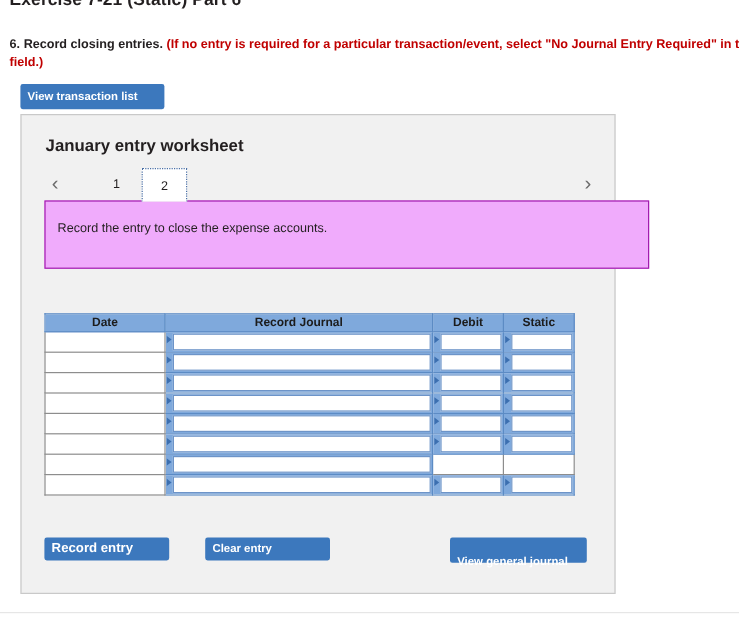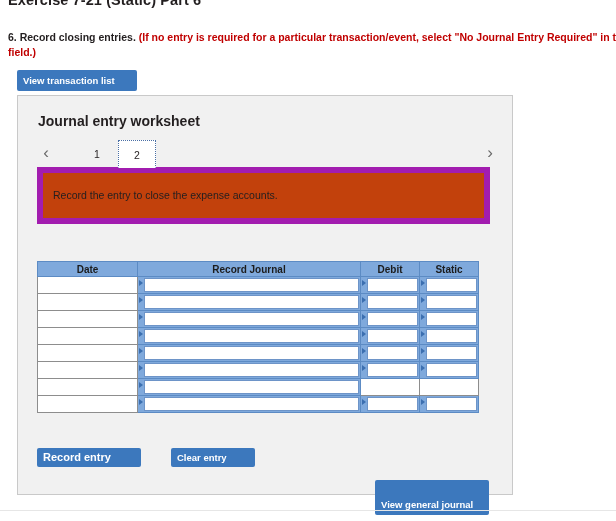--- a/index.html
+++ b/index.html
@@ -258,7 +258,7 @@
 
   <div class="panel">
 
-    <div class="panel-title">Journal entry worksheet</div>
+    <div class="panel-title">January entry worksheet</div>
 
     <div class="pager">
       <div class="pager-arrow prev">‹</div>

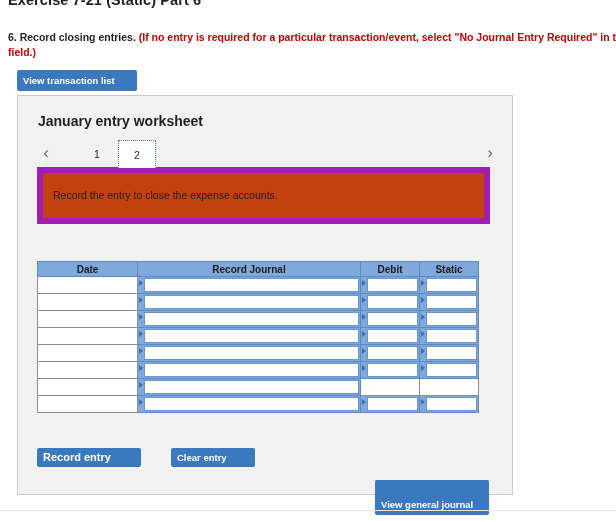--- a/index.html
+++ b/index.html
@@ -125,9 +125,9 @@
   .desc-box {
     position: absolute;
     left: 19px; top: 71px;
-    width: 453px; height: 57px;
-    background: #c2410c;
-    border: 6px solid #a21caf;
+    width: 504px; height: 57px;
+    background: #f0abfc;
+    border: 1px solid #a21caf;
   }
   .desc-text {
     position: absolute;

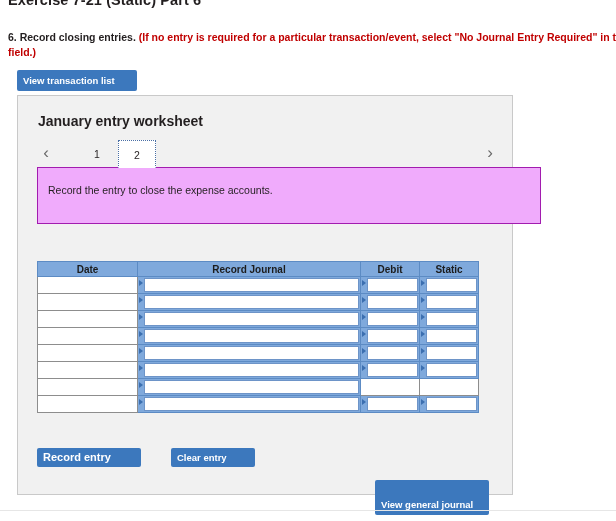--- a/index.html
+++ b/index.html
@@ -220,7 +220,7 @@
   #clear-entry {
     position: absolute;
     left: 153px; top: 352px;
-    width: 84px; height: 19px;
+    width: 104px; height: 19px;
     font-size: 9.5px;
     padding-top: 1px;
   }

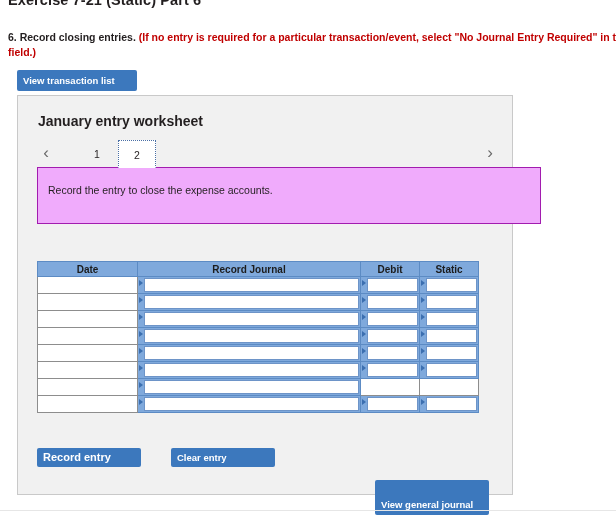--- a/index.html
+++ b/index.html
@@ -227,10 +227,9 @@
   #view-general-journal {
     position: absolute;
     left: 357px; top: 352px;
-    width: 114px; height: 35px;
+    width: 114px; height: 21px;
     font-size: 9.5px;
     padding-top: 16px;
-    margin-top: 32px;
   }
 
   

